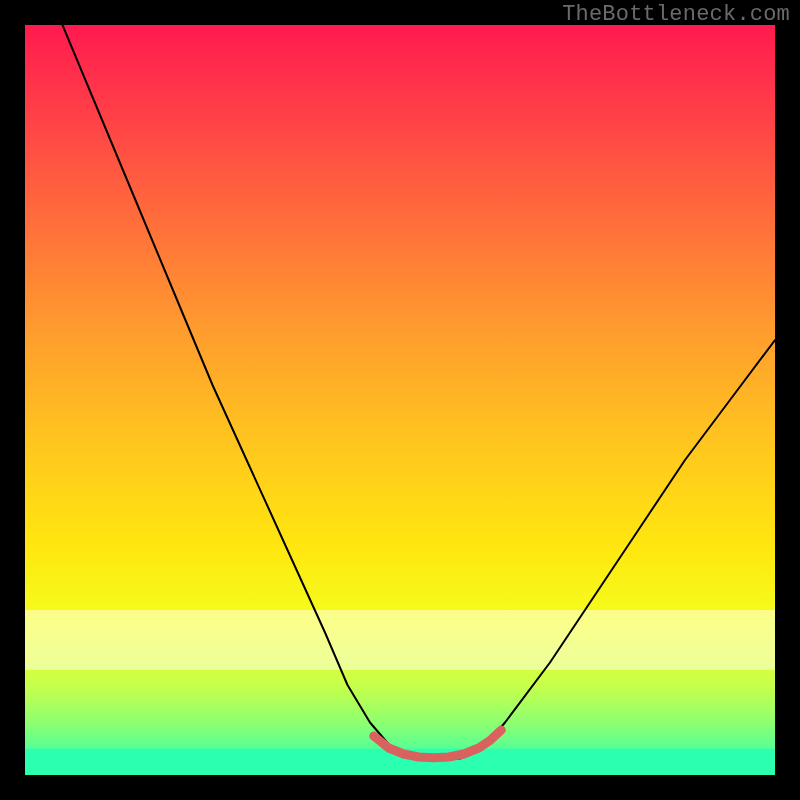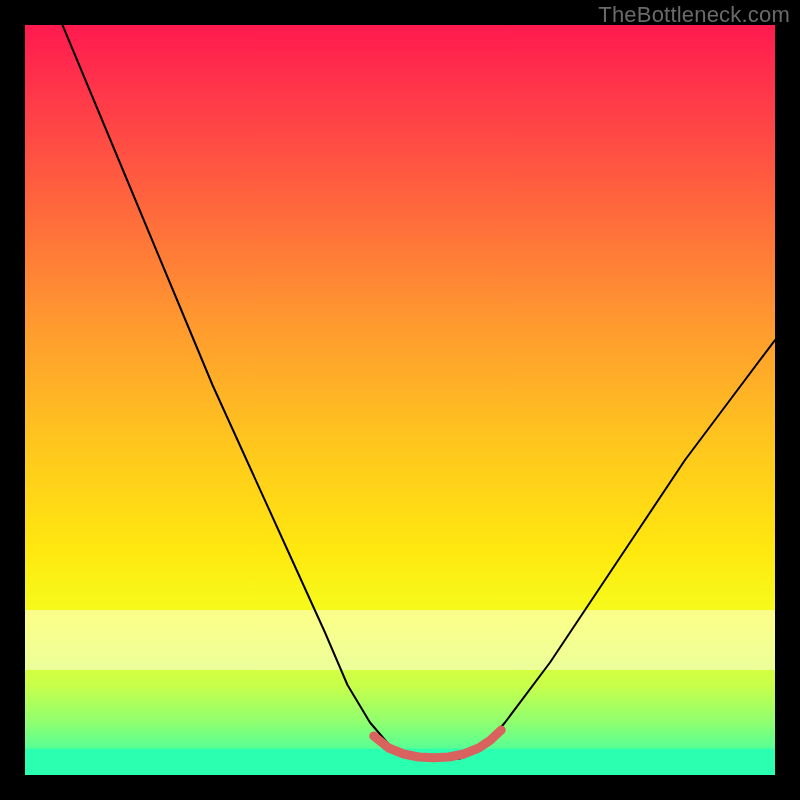--- a/index.html
+++ b/index.html
@@ -37,6 +37,7 @@
     font-weight: 500;
     letter-spacing: 0.2px;
     user-select: none;
+    font-family: Liberation Mono, monospace;
   }
   svg.curves {
     position: absolute;

